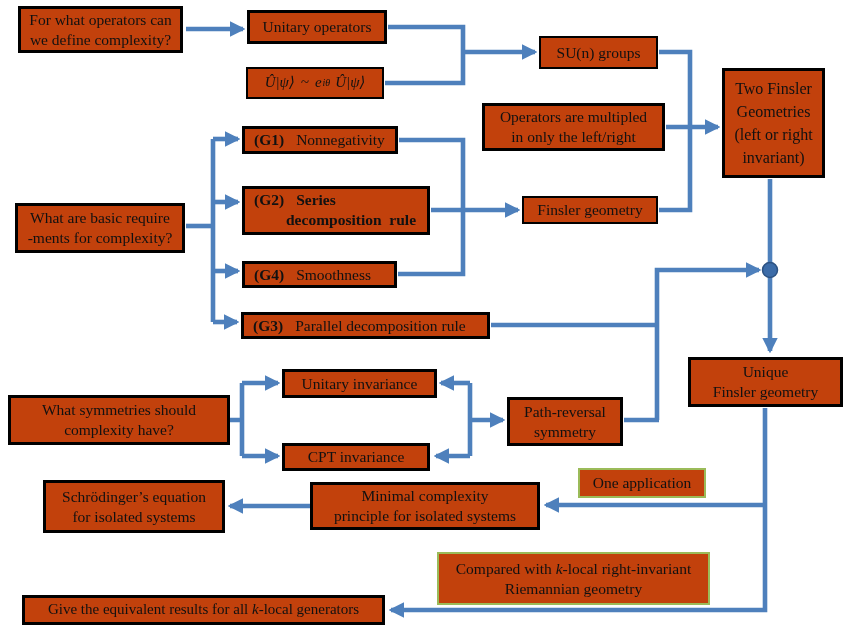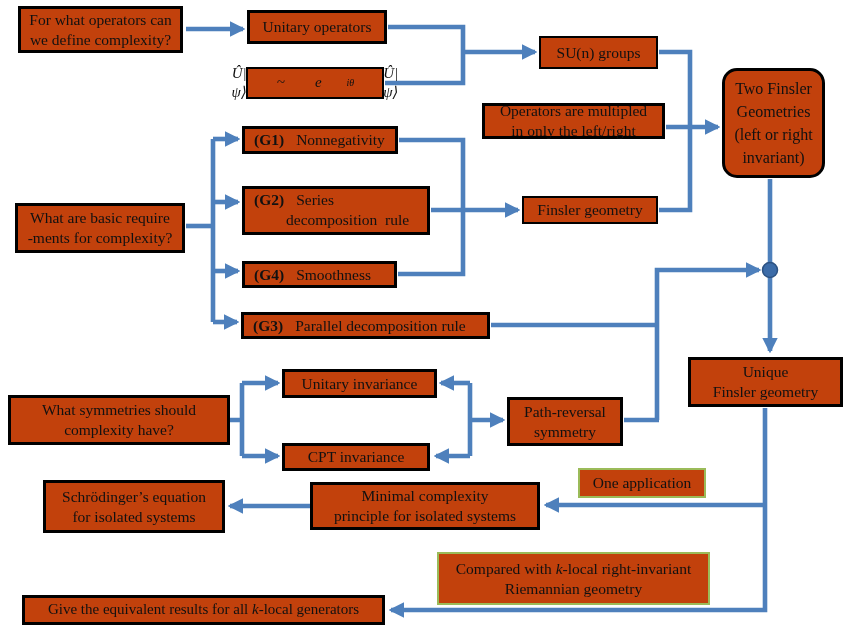--- a/index.html
+++ b/index.html
@@ -31,7 +31,7 @@
   .glabel{margin-left:12px;}
   .g2col{flex-direction:column;align-items:flex-start;}
   .g2col .l2{padding-left:32px;white-space:pre;}
-  .formula{font-style:italic;font-size:15px;gap:24px;}
+  .formula{font-style:italic;font-size:15px;}
   .formula .tl{margin:0 6px;}
   .formula sup{font-size:10px;margin:0 5px 0 1px;}
   .tall{line-height:1.45;font-size:16px;border-radius:15px;}

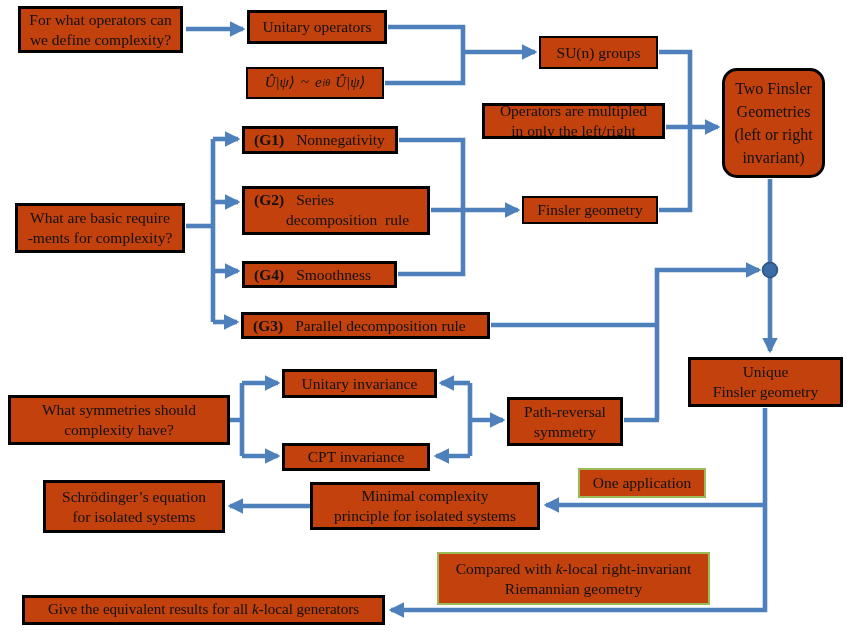--- a/index.html
+++ b/index.html
@@ -34,7 +34,7 @@
   .formula{font-style:italic;font-size:15px;}
   .formula .tl{margin:0 6px;}
   .formula sup{font-size:10px;margin:0 5px 0 1px;}
-  .tall{line-height:1.45;font-size:16px;border-radius:15px;}
+  .tall{line-height:1.45;font-size:16px;}
   
   #q1{left:18px;top:6px;width:165px;height:47px;}
   #unitary{left:247px;top:10px;width:140px;height:34px;}

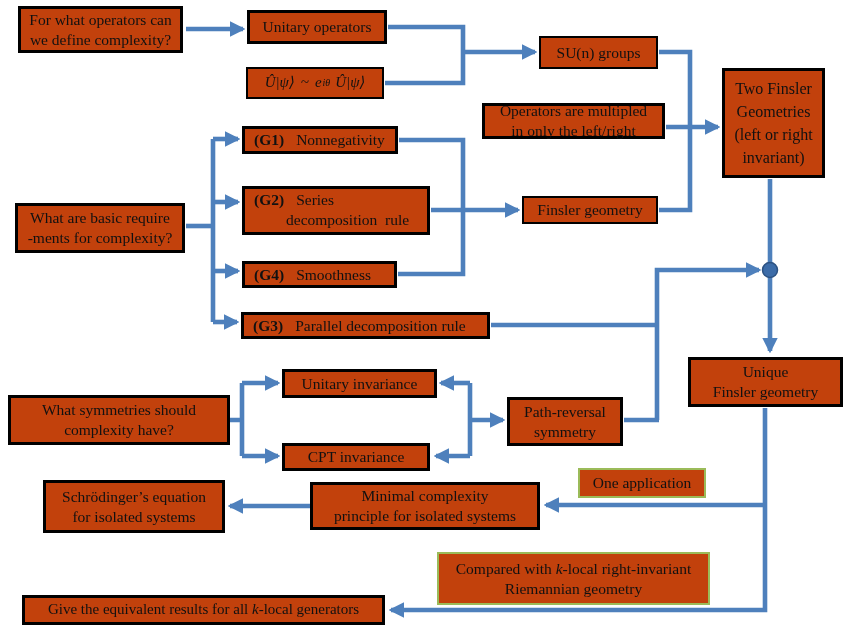--- a/index.html
+++ b/index.html
@@ -40,7 +40,7 @@
   #unitary{left:247px;top:10px;width:140px;height:34px;}
   #formula{left:246px;top:67px;width:138px;height:32px;}
   #su-n{left:539px;top:36px;width:119px;height:33px;}
-  #operators{left:482px;top:103px;width:183px;height:36px;}
+  #operators{left:482px;top:103px;width:183px;height:48px;}
   #two-finsler{left:722px;top:68px;width:103px;height:110px;}
   #g1{left:242px;top:126px;width:156px;height:28px;}
   #g2{left:242px;top:186px;width:188px;height:49px;}

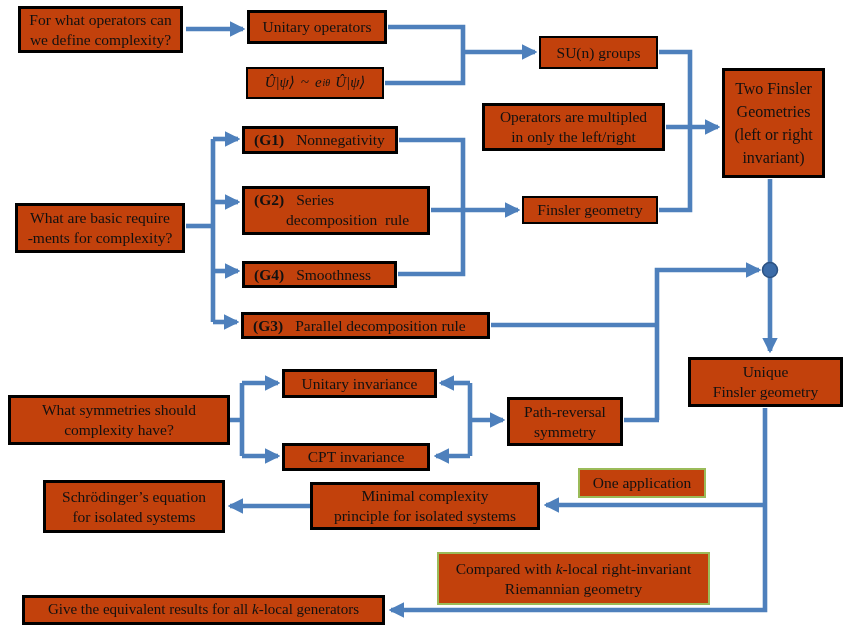--- a/index.html
+++ b/index.html
@@ -29,7 +29,7 @@
   .box.green{border:2.5px solid var(--green);}
   .box.leftalign{justify-content:flex-start;text-align:center;padding-left:9px;}
   .glabel{margin-left:12px;}
-  .g2col{flex-direction:column;align-items:flex-start;}
+  .g2col{flex-direction:column;align-items:flex-start;font-weight:bold;}
   .g2col .l2{padding-left:32px;white-space:pre;}
   .formula{font-style:italic;font-size:15px;}
   .formula .tl{margin:0 6px;}

